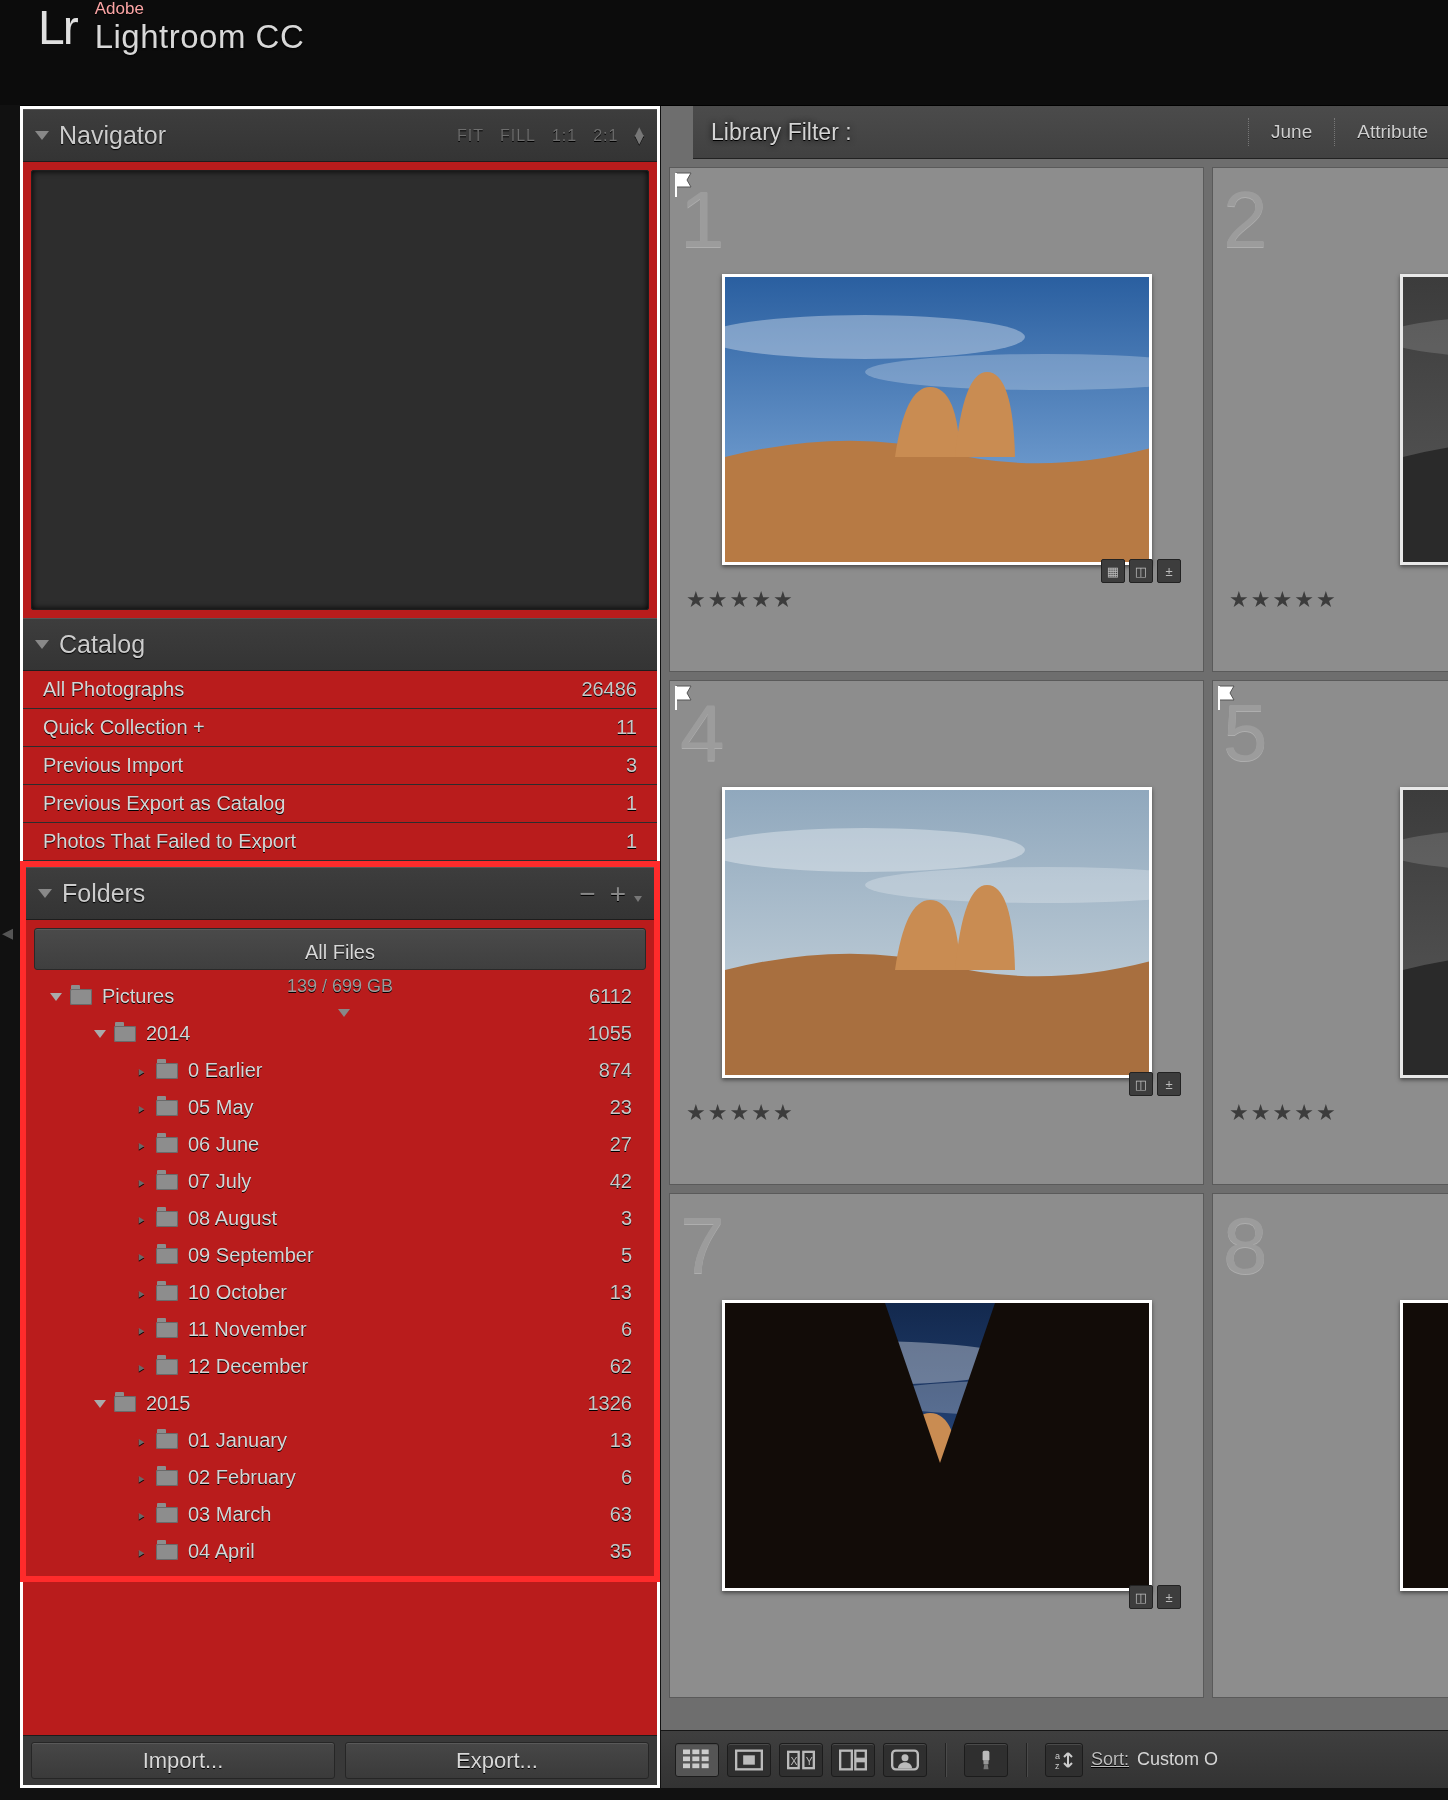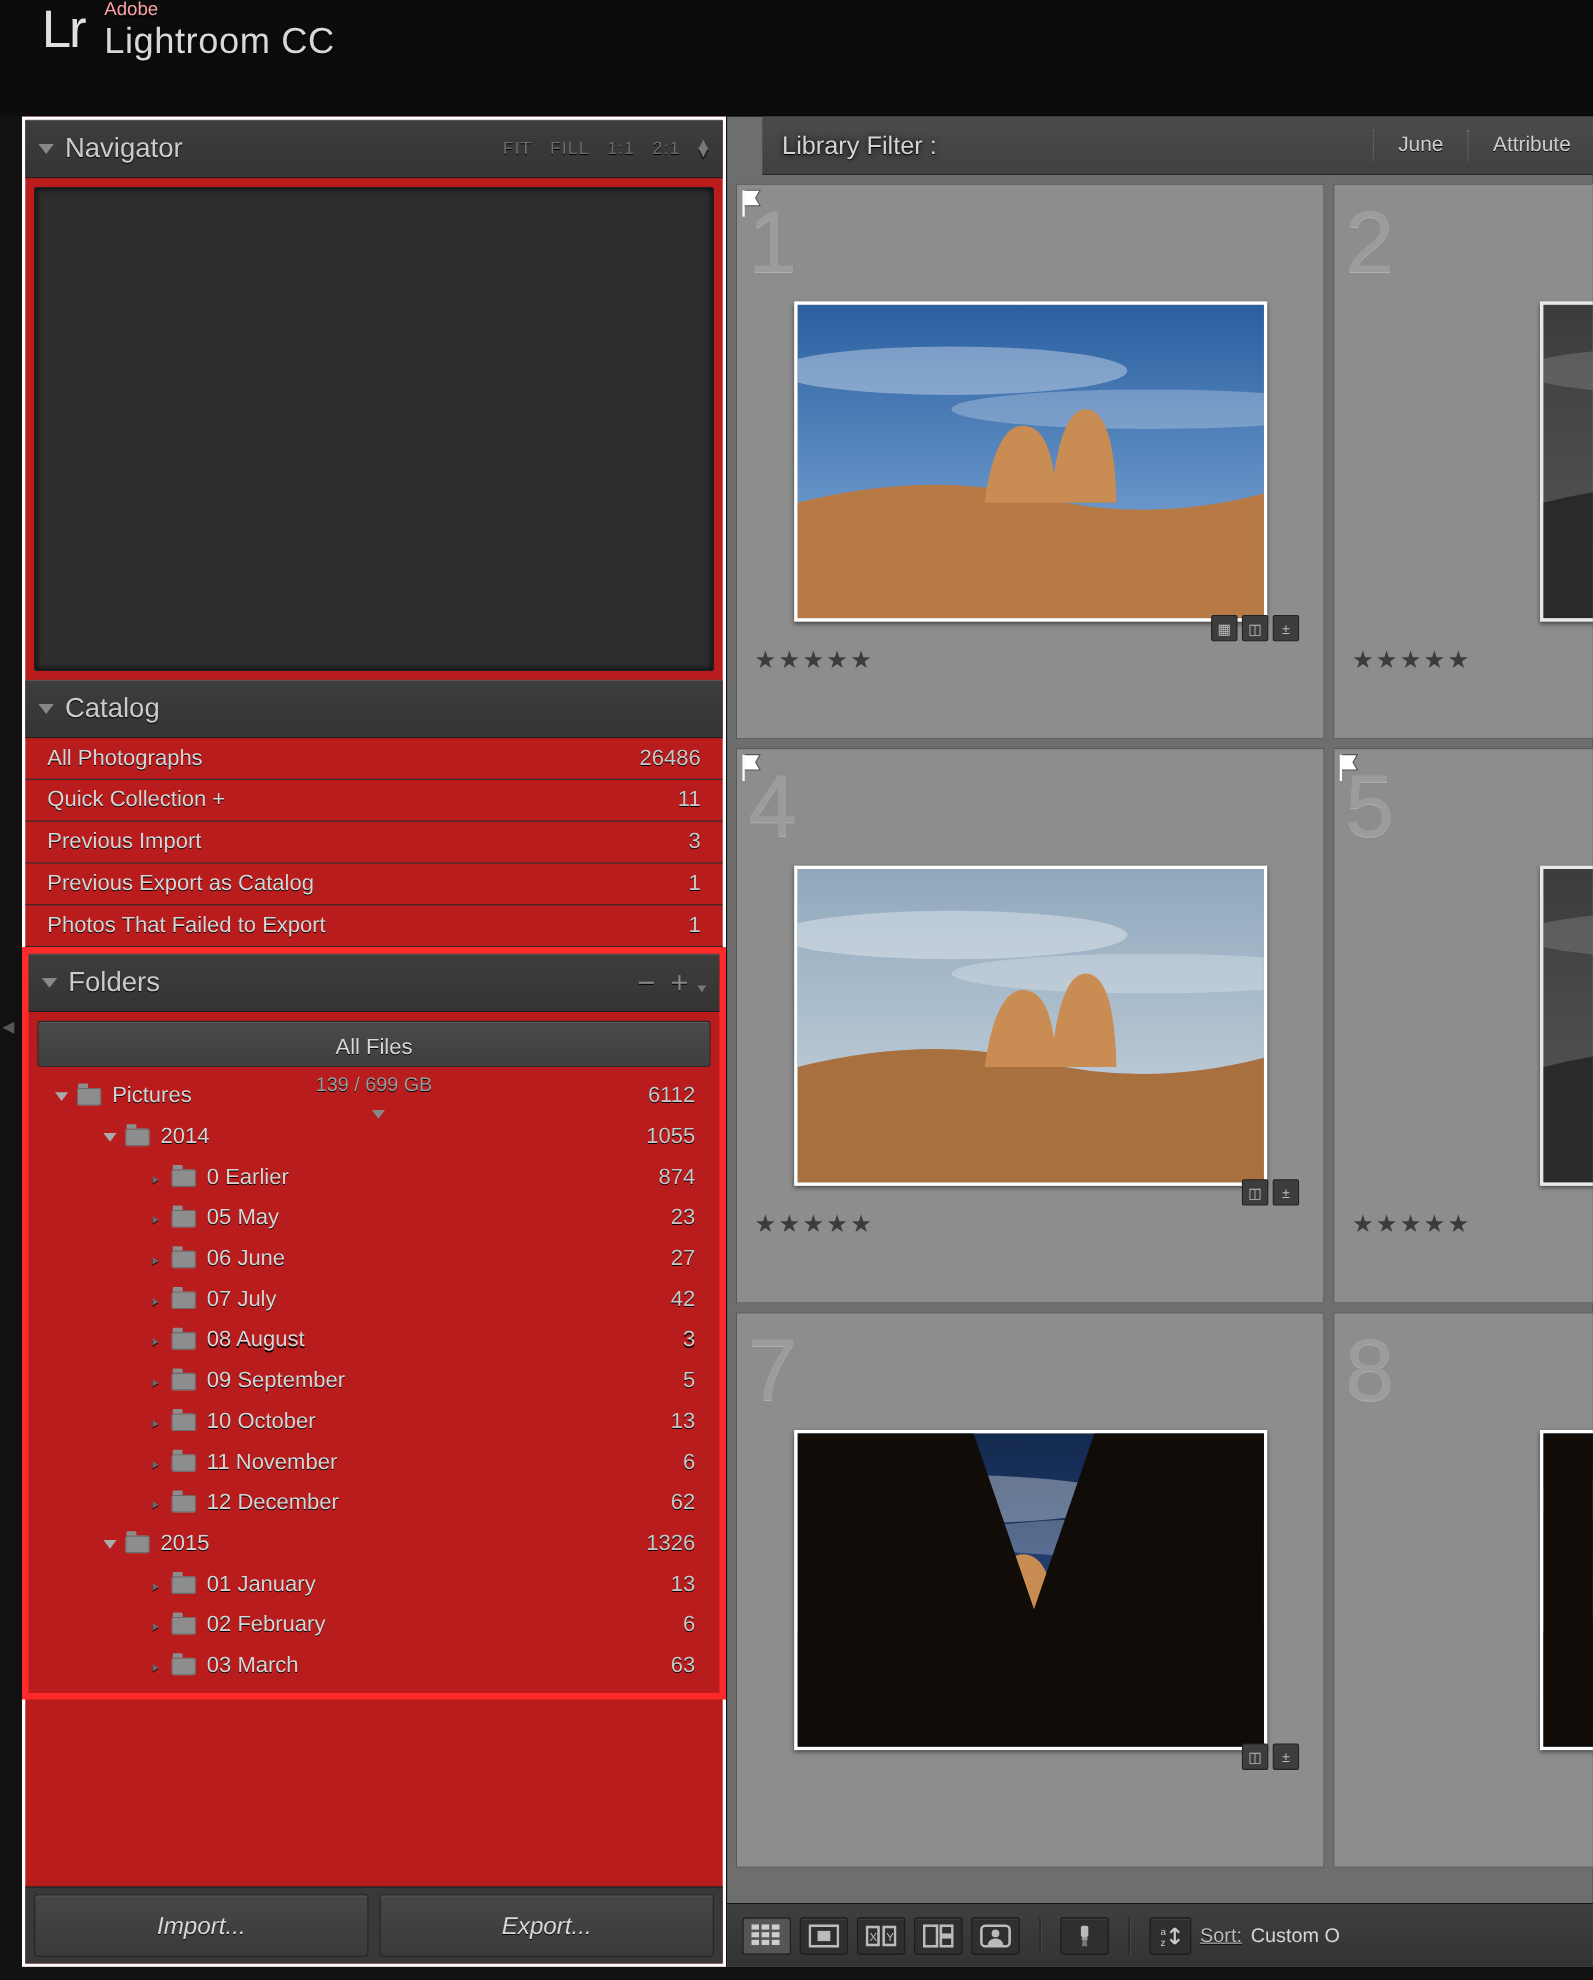--- a/index.html
+++ b/index.html
@@ -282,6 +282,13 @@
      <span class="folder-ico"></span>
      <span class="fname">03 March</span>
      <span class="fcount">63</span>
+            </div>
+            <div class="tree-row">
+              <span class="spacer" style="width:112px"></span>
+     <span class="tri-leaf"></span>
+     <span class="folder-ico"></span>
+     <span class="fname">04 April</span>
+     <span class="fcount">35</span>
             </div>
           </div>
       </div>

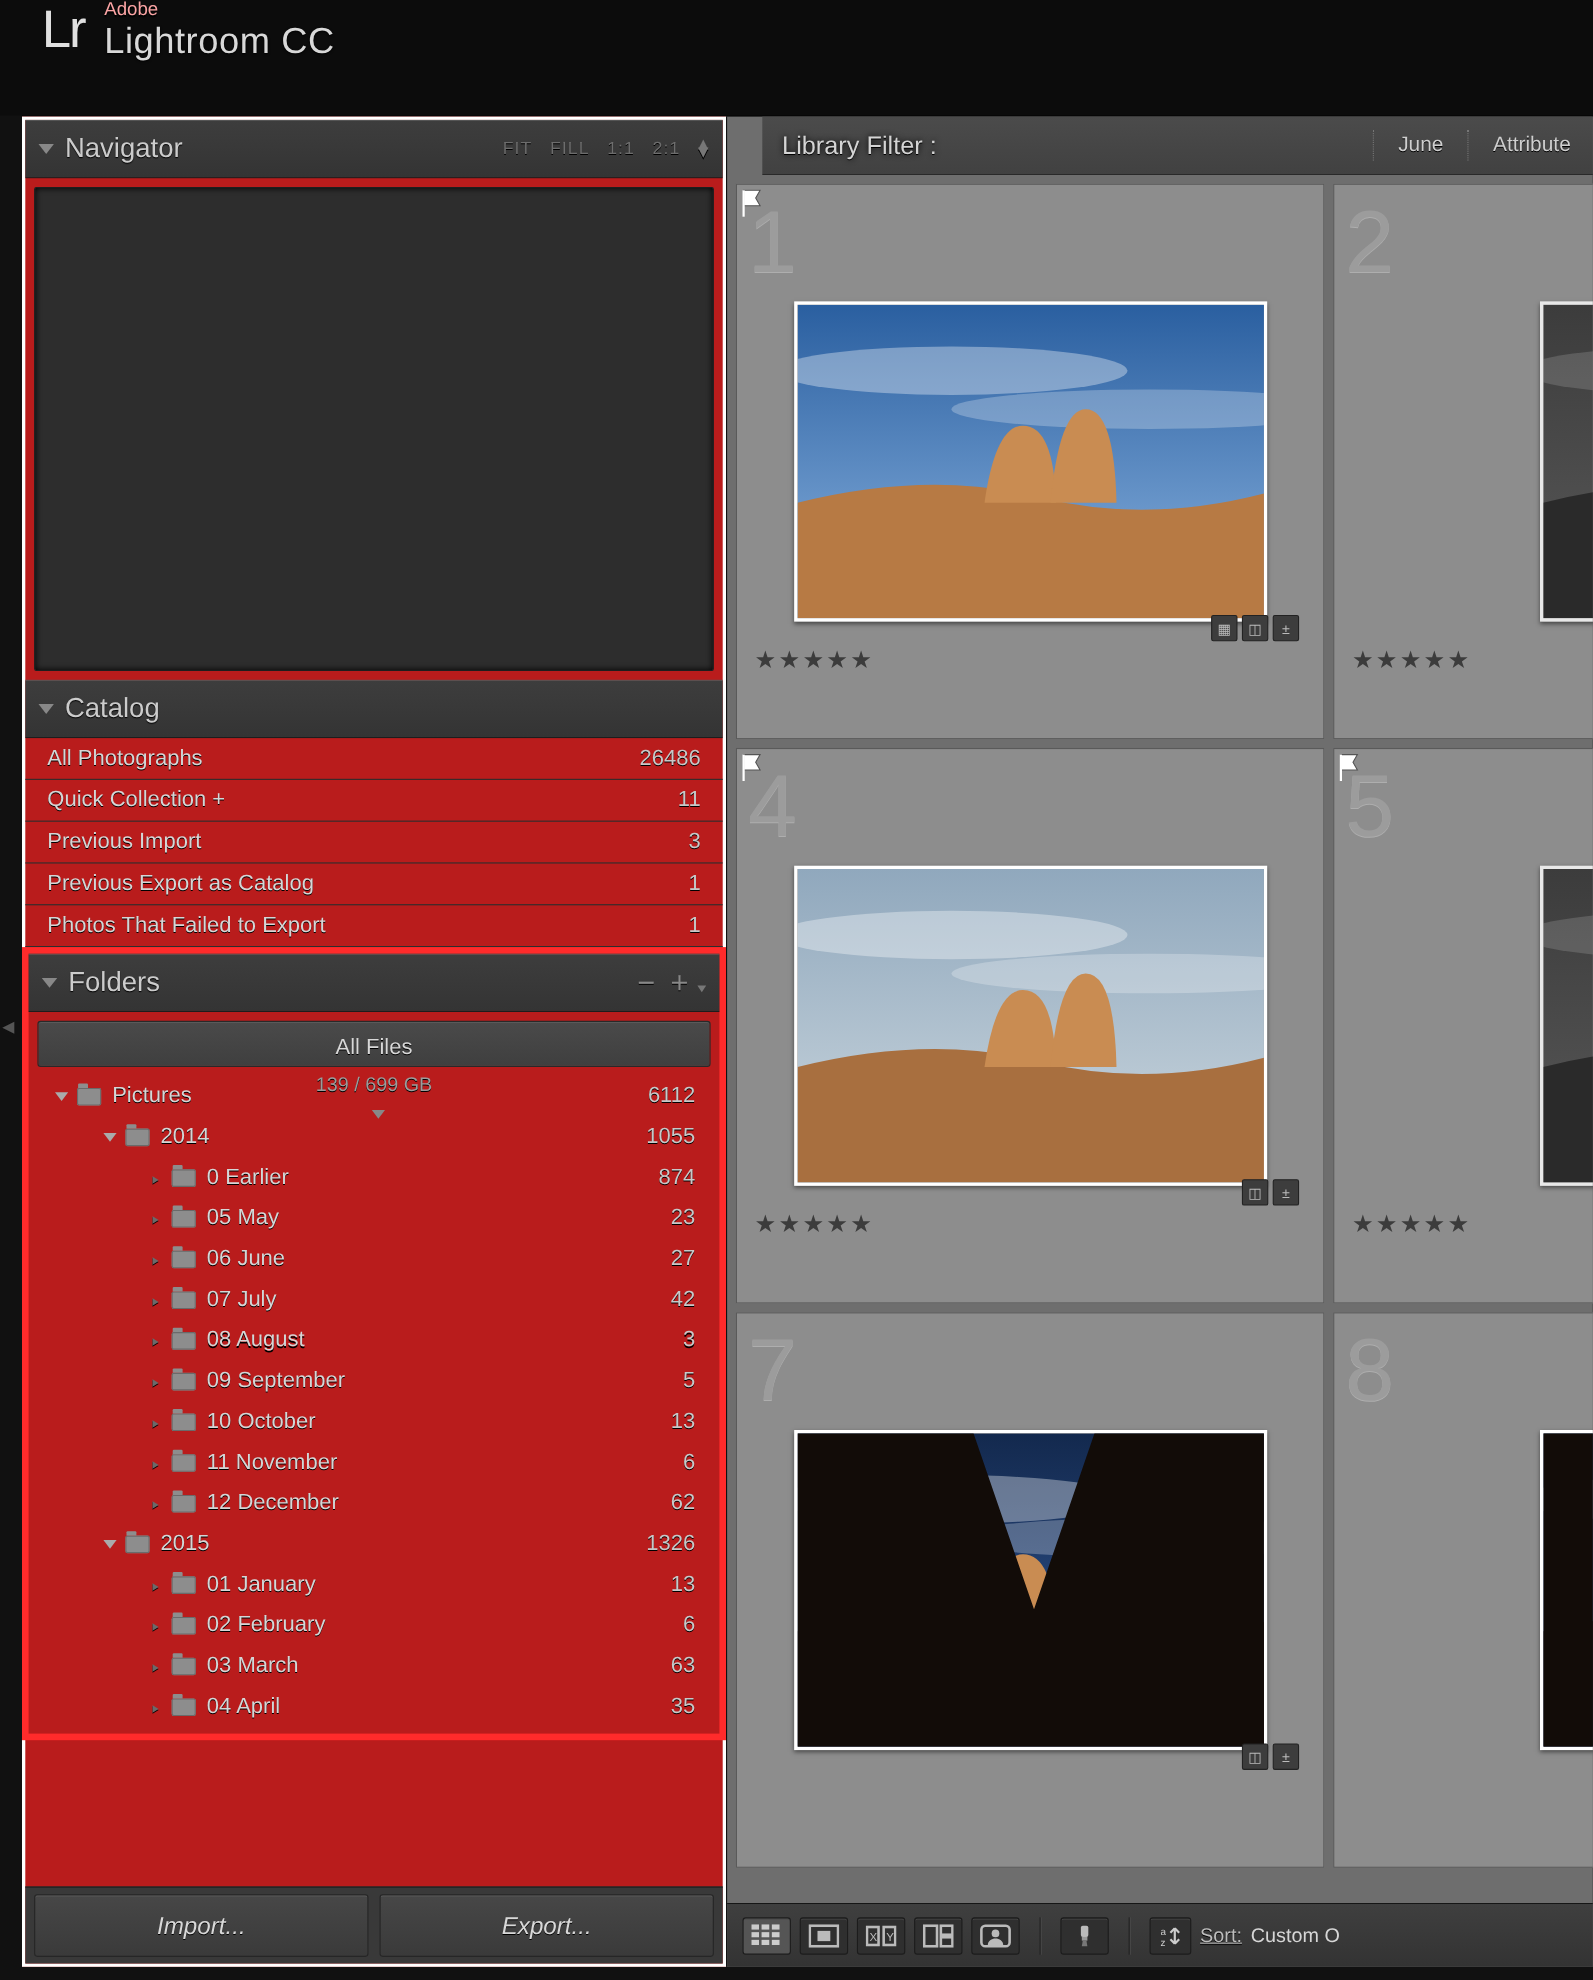--- a/index.html
+++ b/index.html
@@ -56,7 +56,7 @@
   .tree-row .fcount { color:#c8c8c8; }
 
   
-  .bottom-bar { height:70px; background:#393939; border-top:1px solid #1c1c1c; display:flex; gap:10px; padding:6px 8px;font-style:italic; }
+  .bottom-bar { height:50px; background:#393939; border-top:1px solid #1c1c1c; display:flex; gap:10px; padding:6px 8px; }
   .big-btn { flex:1; background:linear-gradient(#474747,#3a3a3a); border:1px solid #262626; border-radius:3px; display:flex; align-items:center; justify-content:center; font-size:22px; color:#d8d8d8; text-shadow:0 1px 0 #000; box-shadow:inset 0 1px 0 #595959; }
 
   

